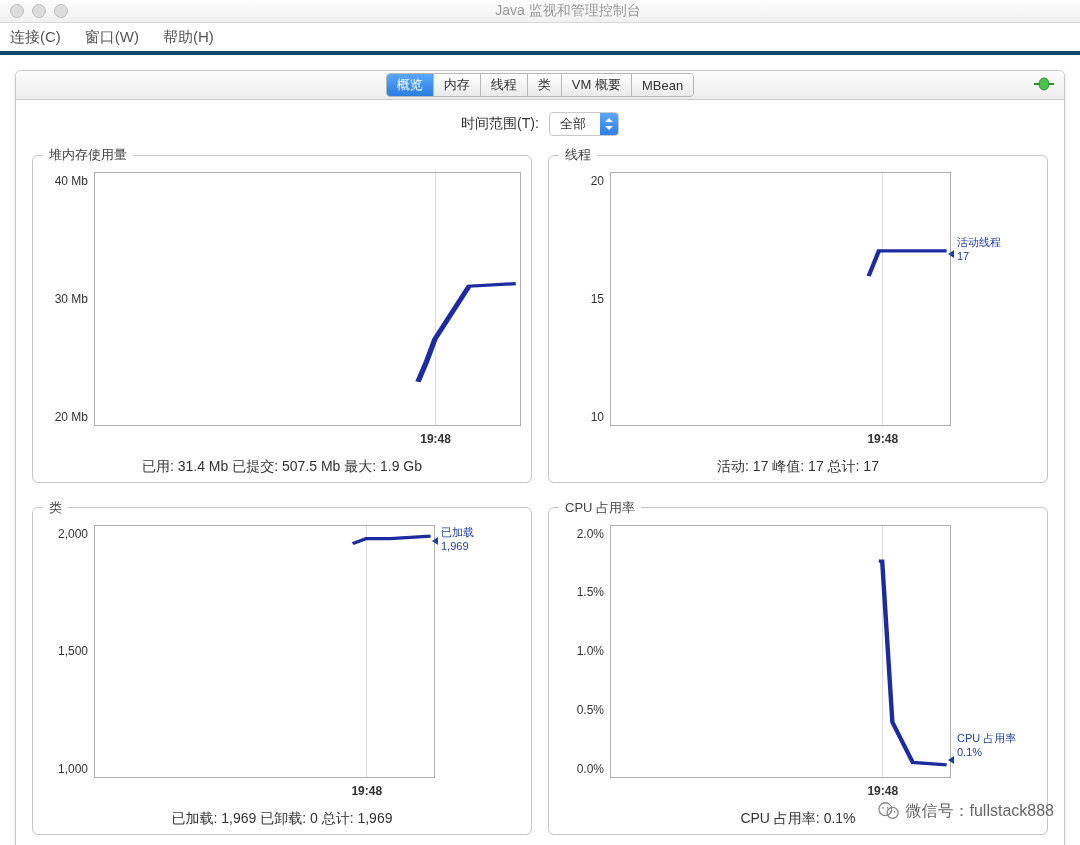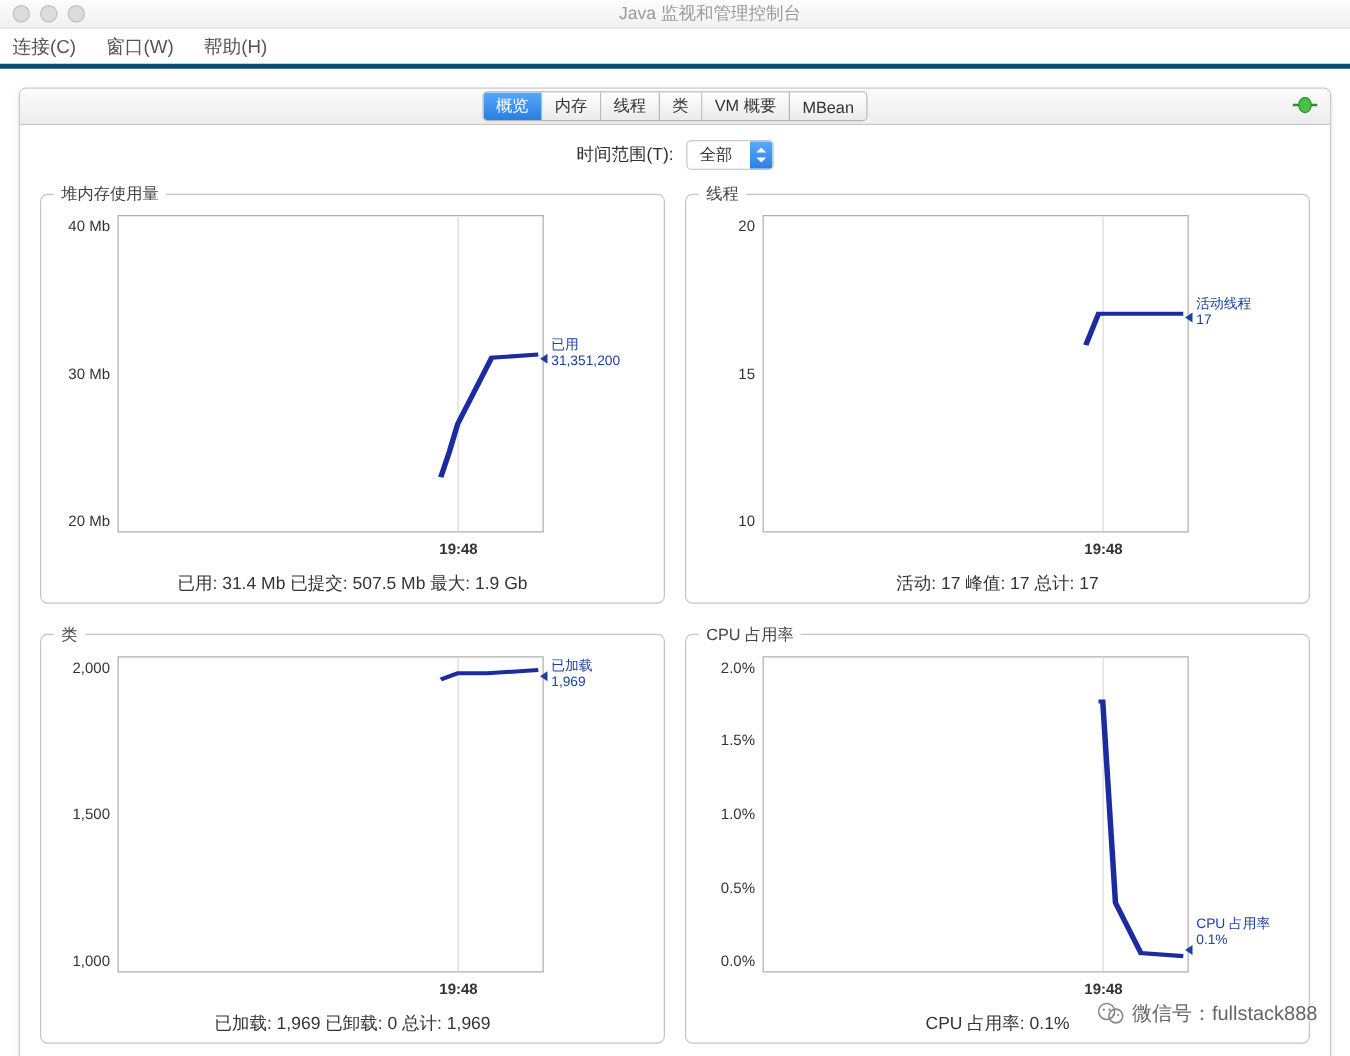--- a/index.html
+++ b/index.html
@@ -330,13 +330,6 @@
               </div>
               <div class="xaxis"><span style="display:inline-block;margin-left:60%;">19:48</span></div>
             </div>
-            <div class="callout">
-              <div class="arrow" style="top:44%"></div>
-              <div style="position:absolute;top:38%;">
-                <div>已用</div>
-                <div>31,351,200</div>
-              </div>
-            </div>
           </div>
           <div class="summary">已用: 31.4 Mb    已提交: 507.5 Mb    最大: 1.9 Gb</div>
         </fieldset>

